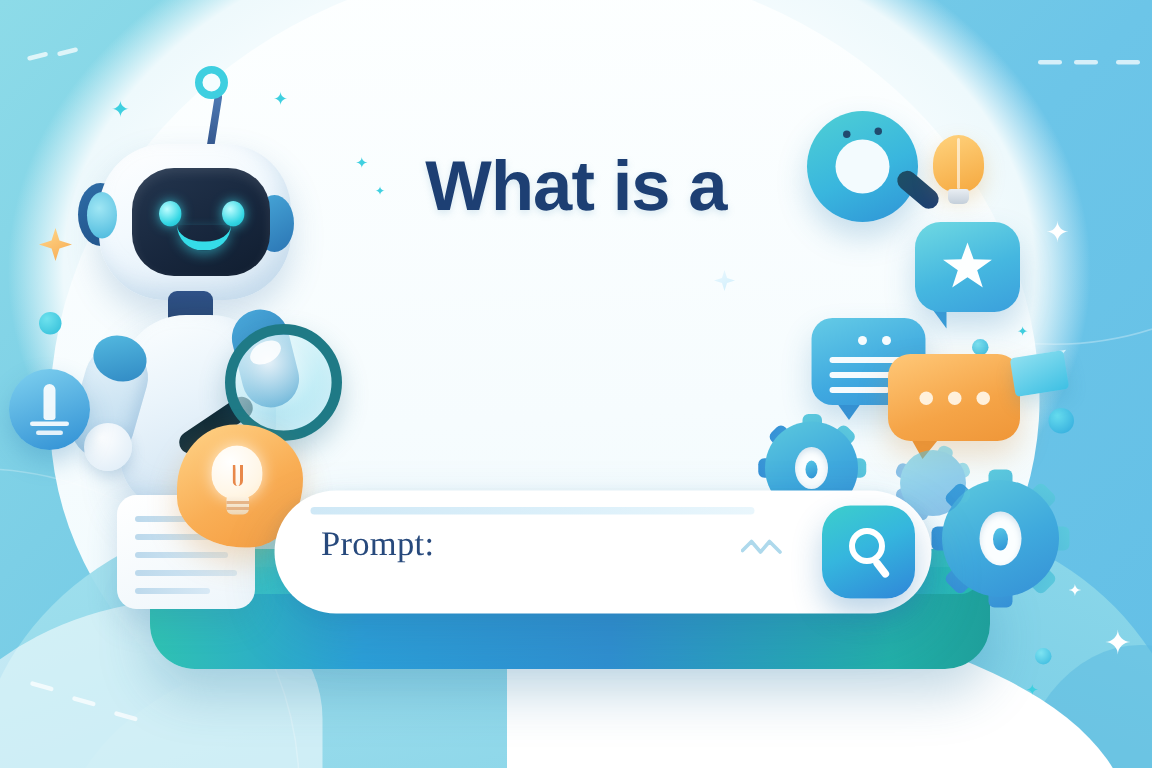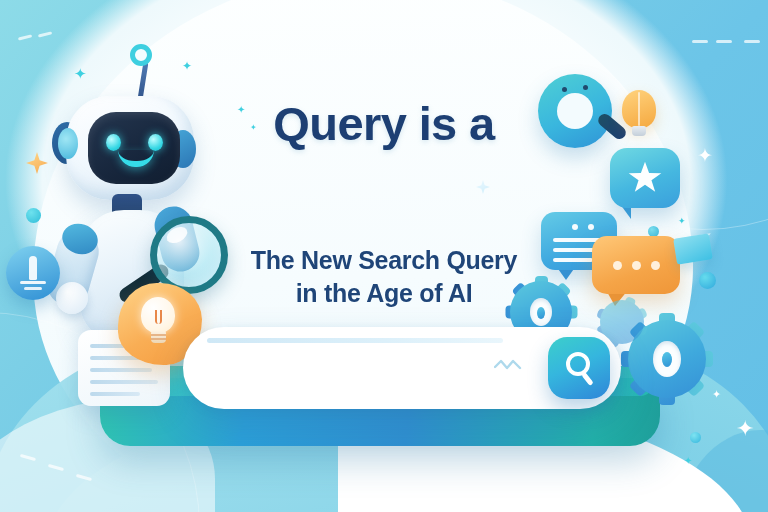--- a/index.html
+++ b/index.html
@@ -362,7 +362,7 @@
     <div class="ring"></div>
   </div>
 
-  <div class="title1">Query is a</div>
+  <div class="title1">What is a</div>
   <div class="subtitle">
     <span>The New Search Query</span>
     <span class="l2">in the Age of AI</span>

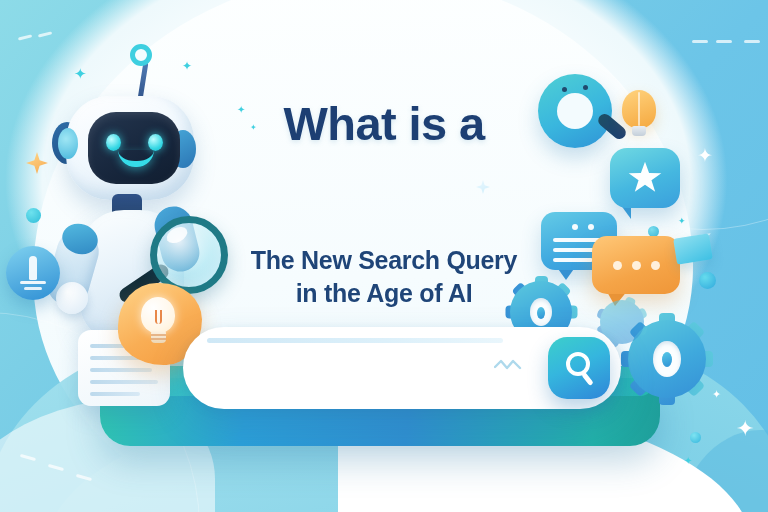--- a/index.html
+++ b/index.html
@@ -363,10 +363,6 @@
   </div>
 
   <div class="title1">What is a</div>
-  <div class="subtitle">
-    <span>The New Search Query</span>
-    <span class="l2">in the Age of AI</span>
-  </div>
 
   <div class="searchwrap"></div>
   <div class="search-accent"></div>

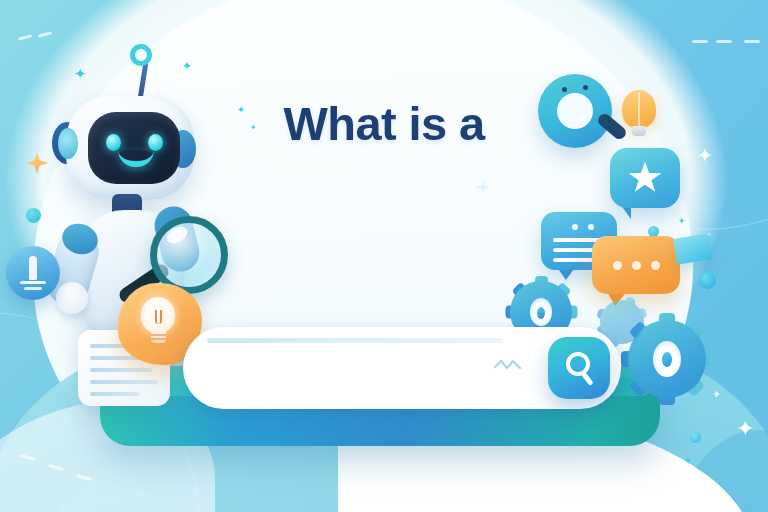--- a/index.html
+++ b/index.html
@@ -366,6 +366,7 @@
 
   <div class="searchwrap"></div>
   <div class="search-accent"></div>
+  <div class="search-text" placeholder="Prompt:">Prompt:</div>
   <svg class="squiggle" viewBox="0 0 28 14">
     <path d="M1 9 L7 3 L13 10 L19 3 L26 10" fill="none" stroke="#aed9ec" stroke-width="2.4" stroke-linecap="round" stroke-linejoin="round"></path>
   </svg>

